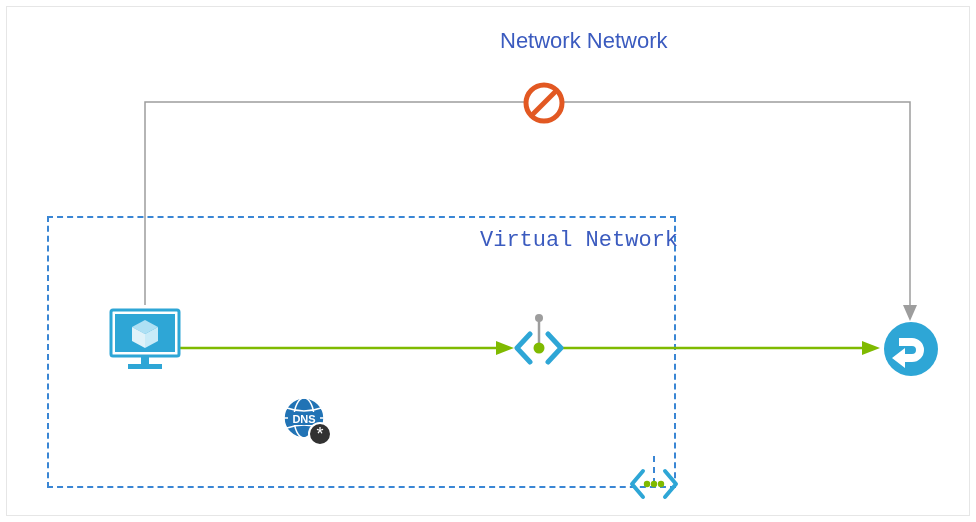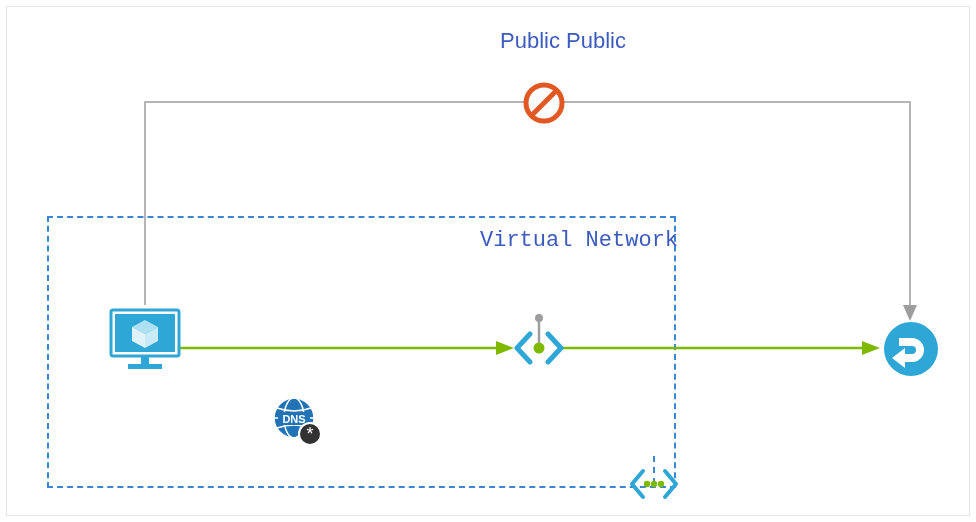--- a/index.html
+++ b/index.html
@@ -71,7 +71,7 @@
 
 <div class="vnet-box"></div>
 
-<div class="label" style="left:500px; top:28px;">Public Public</div>
+<div class="label" style="left:500px; top:28px;">Network Network</div>
 <div class="label" style="left:480px; top:228px;font-family:Liberation Mono, monospace;">Virtual Network</div>
 
 <svg class="svg-layer" viewBox="0 0 976 522">

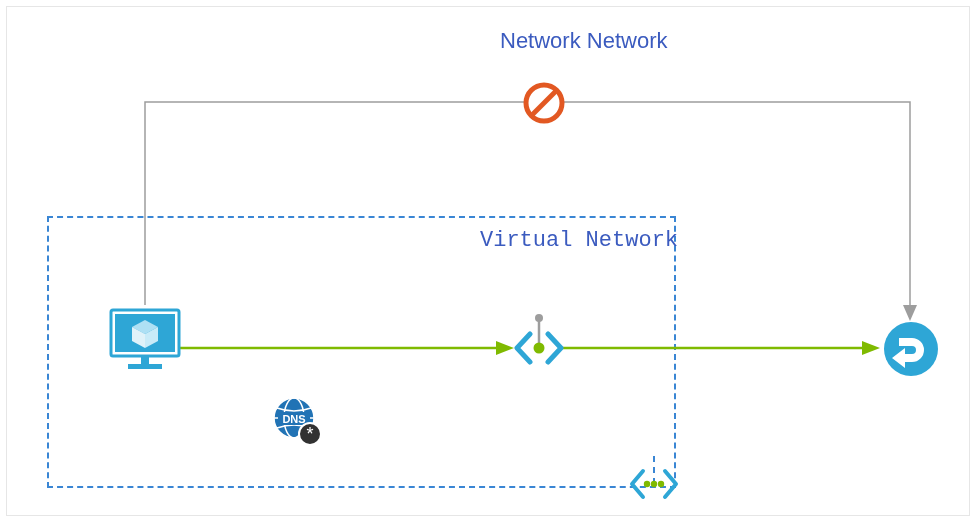--- a/index.html
+++ b/index.html
@@ -110,7 +110,7 @@
   </svg>
 </div>
 
-<div class="icon" style="left:270px; top:394px;">
+<div class="icon" style="left:280px; top:394px;">
   <svg width="56" height="56" viewBox="0 0 56 56">
 
     <circle cx="24" cy="24" r="20" fill="#2173b5"></circle>

